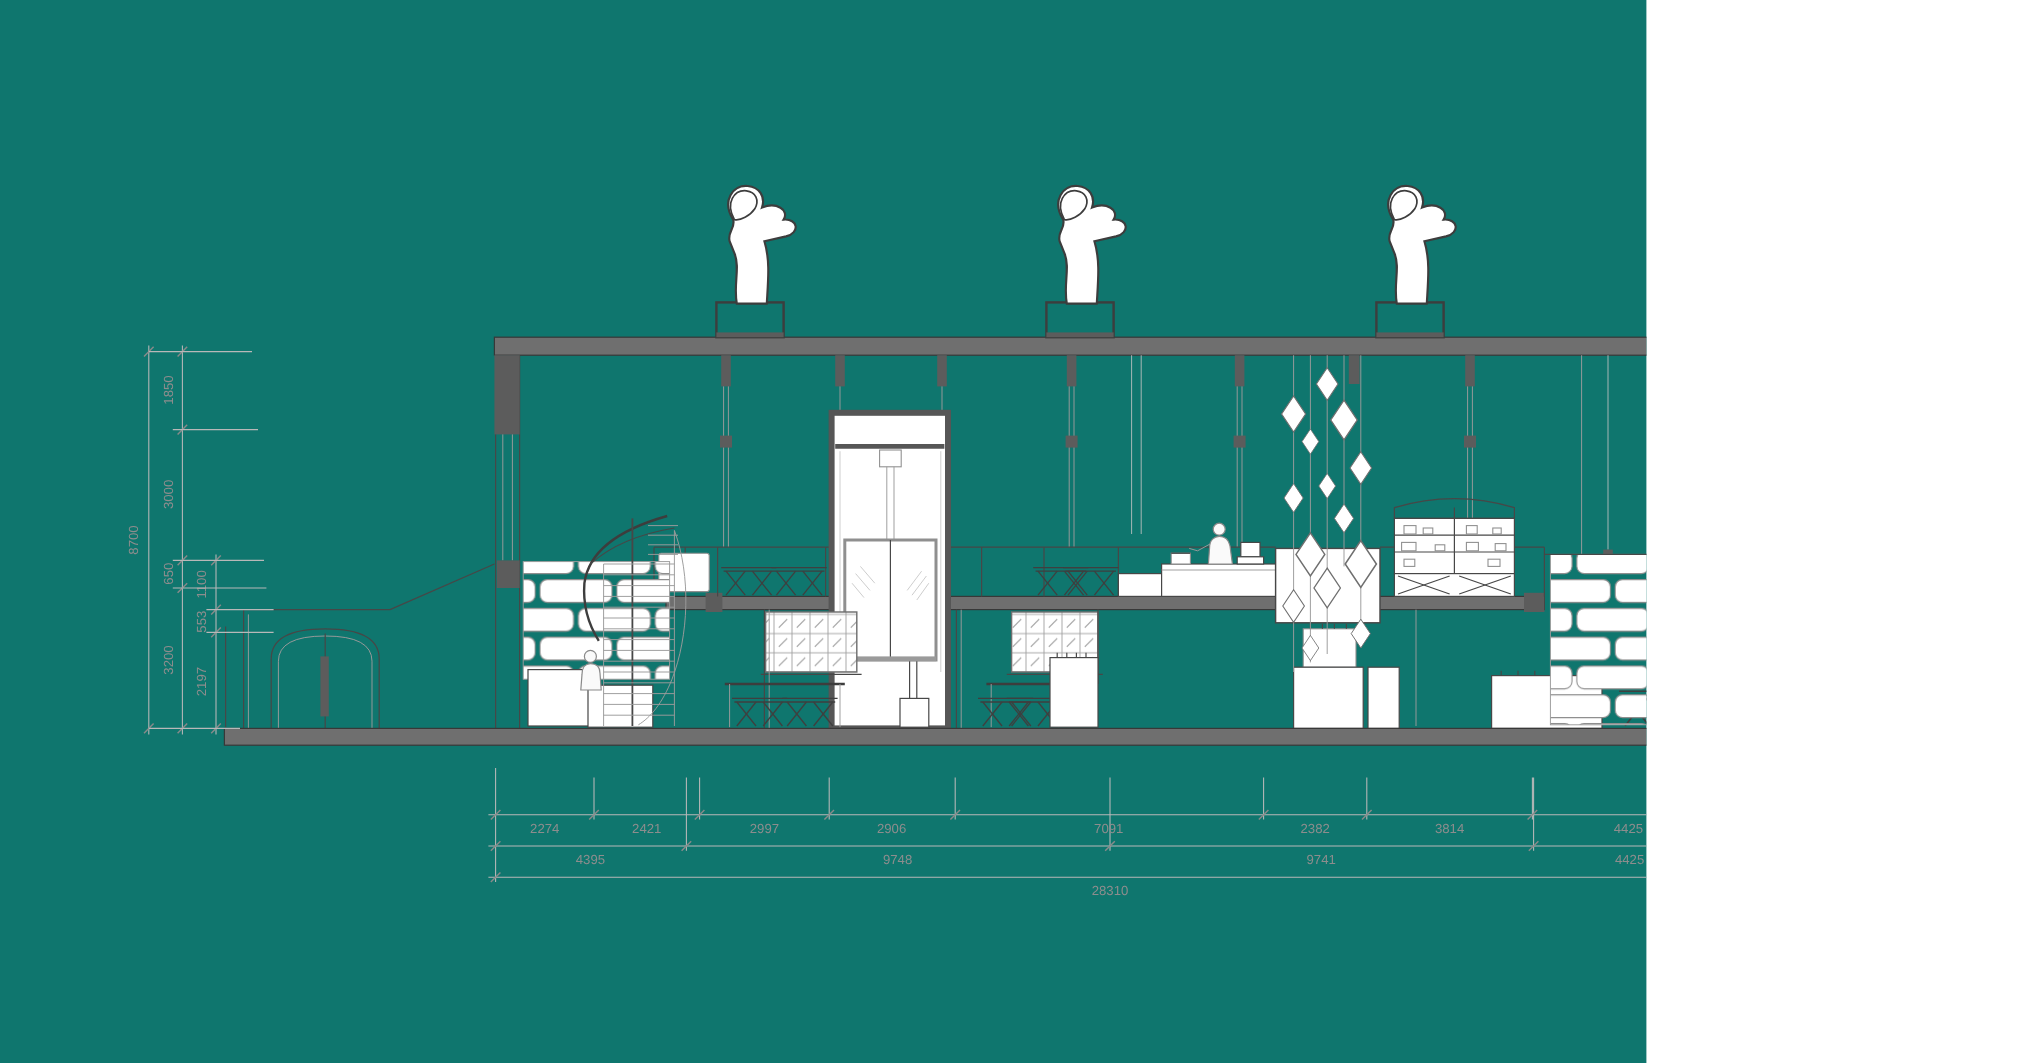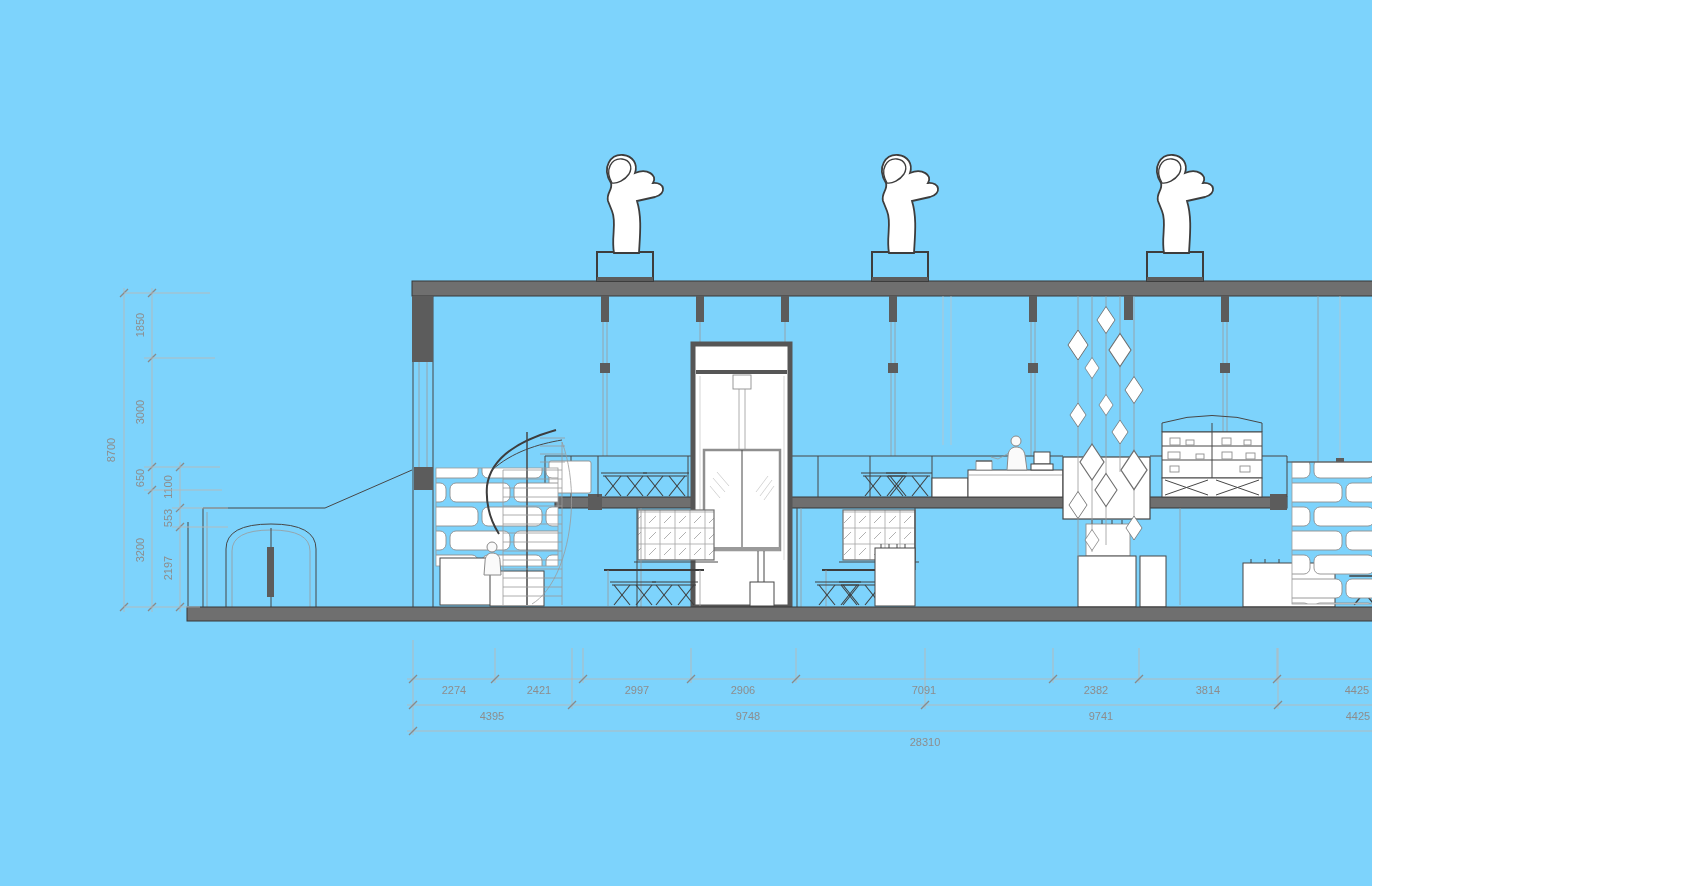--- a/index.html
+++ b/index.html
@@ -3,7 +3,7 @@
 <meta charset="utf-8">
 <style>
   html,body{margin:0;padding:0;background:#fff;}
-  .stage{position:relative;width:1372px;height:886px;background:#7dd3fc;overflow:hidden;font-family:"Liberation Sans",sans-serif;}
+  .stage{position:relative;width:1372px;height:886px;background:#0f766e;overflow:hidden;font-family:"Liberation Sans",sans-serif;}
   svg{position:absolute;left:0;top:0;}
   .s1{stroke:#474747;stroke-width:1;fill:none;}
   .s2{stroke:#3d3d3d;stroke-width:2;fill:none;}

